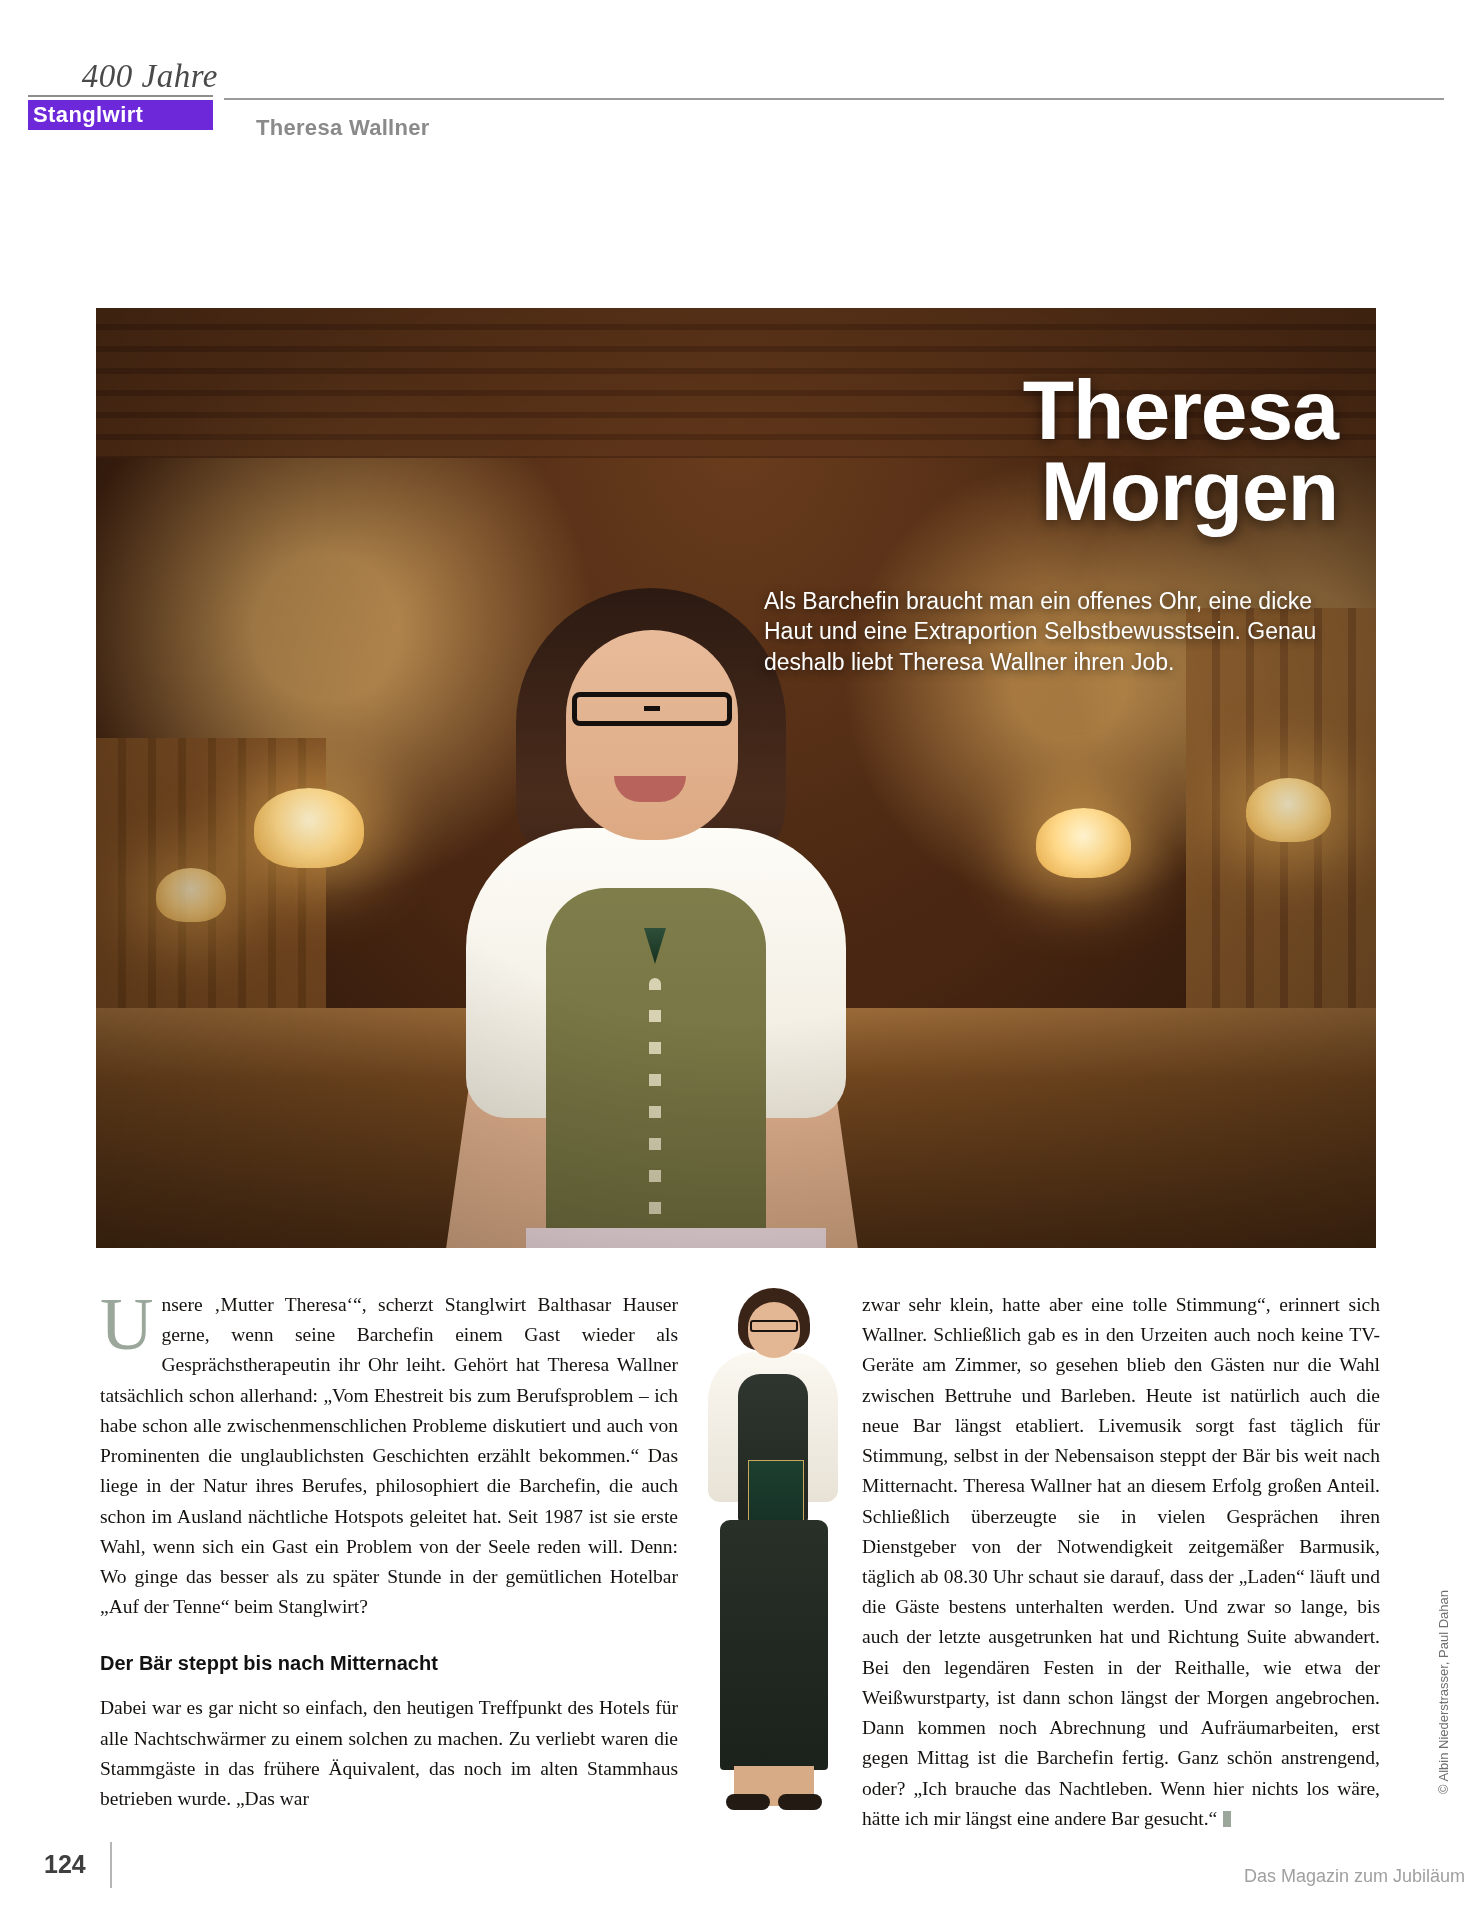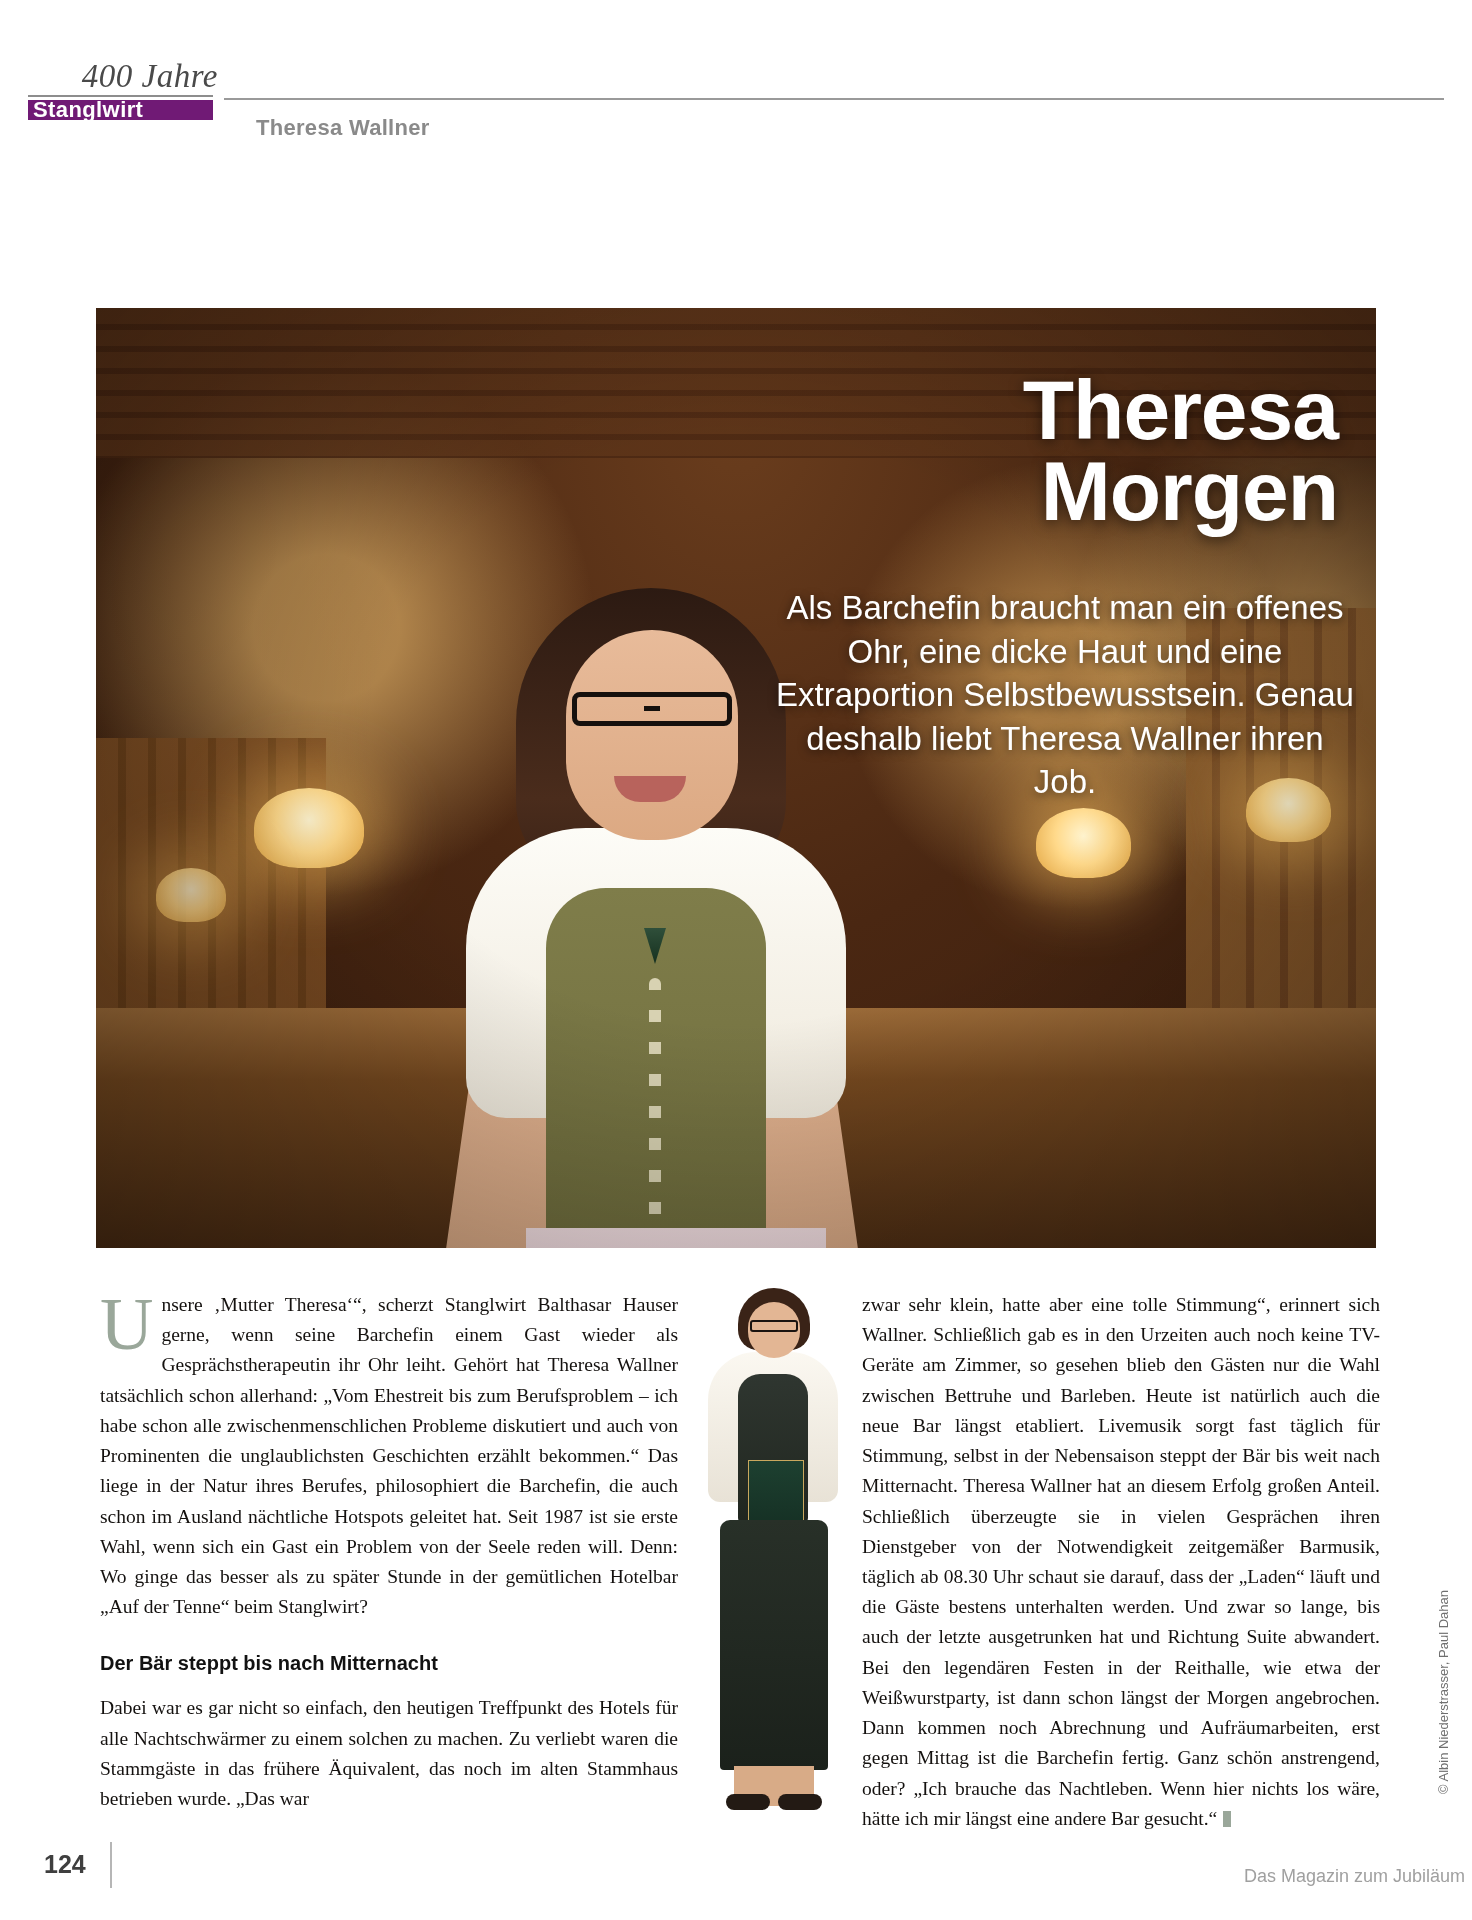--- a/index.html
+++ b/index.html
@@ -48,9 +48,9 @@
   }
   .brand-bar {
     margin-top: 3px;
-    background: #701a75;
+    background: #6d28d9;
     width: 185px;
-    height: 20px;
+    height: 30px;
     display: flex;
     align-items: center;
   }

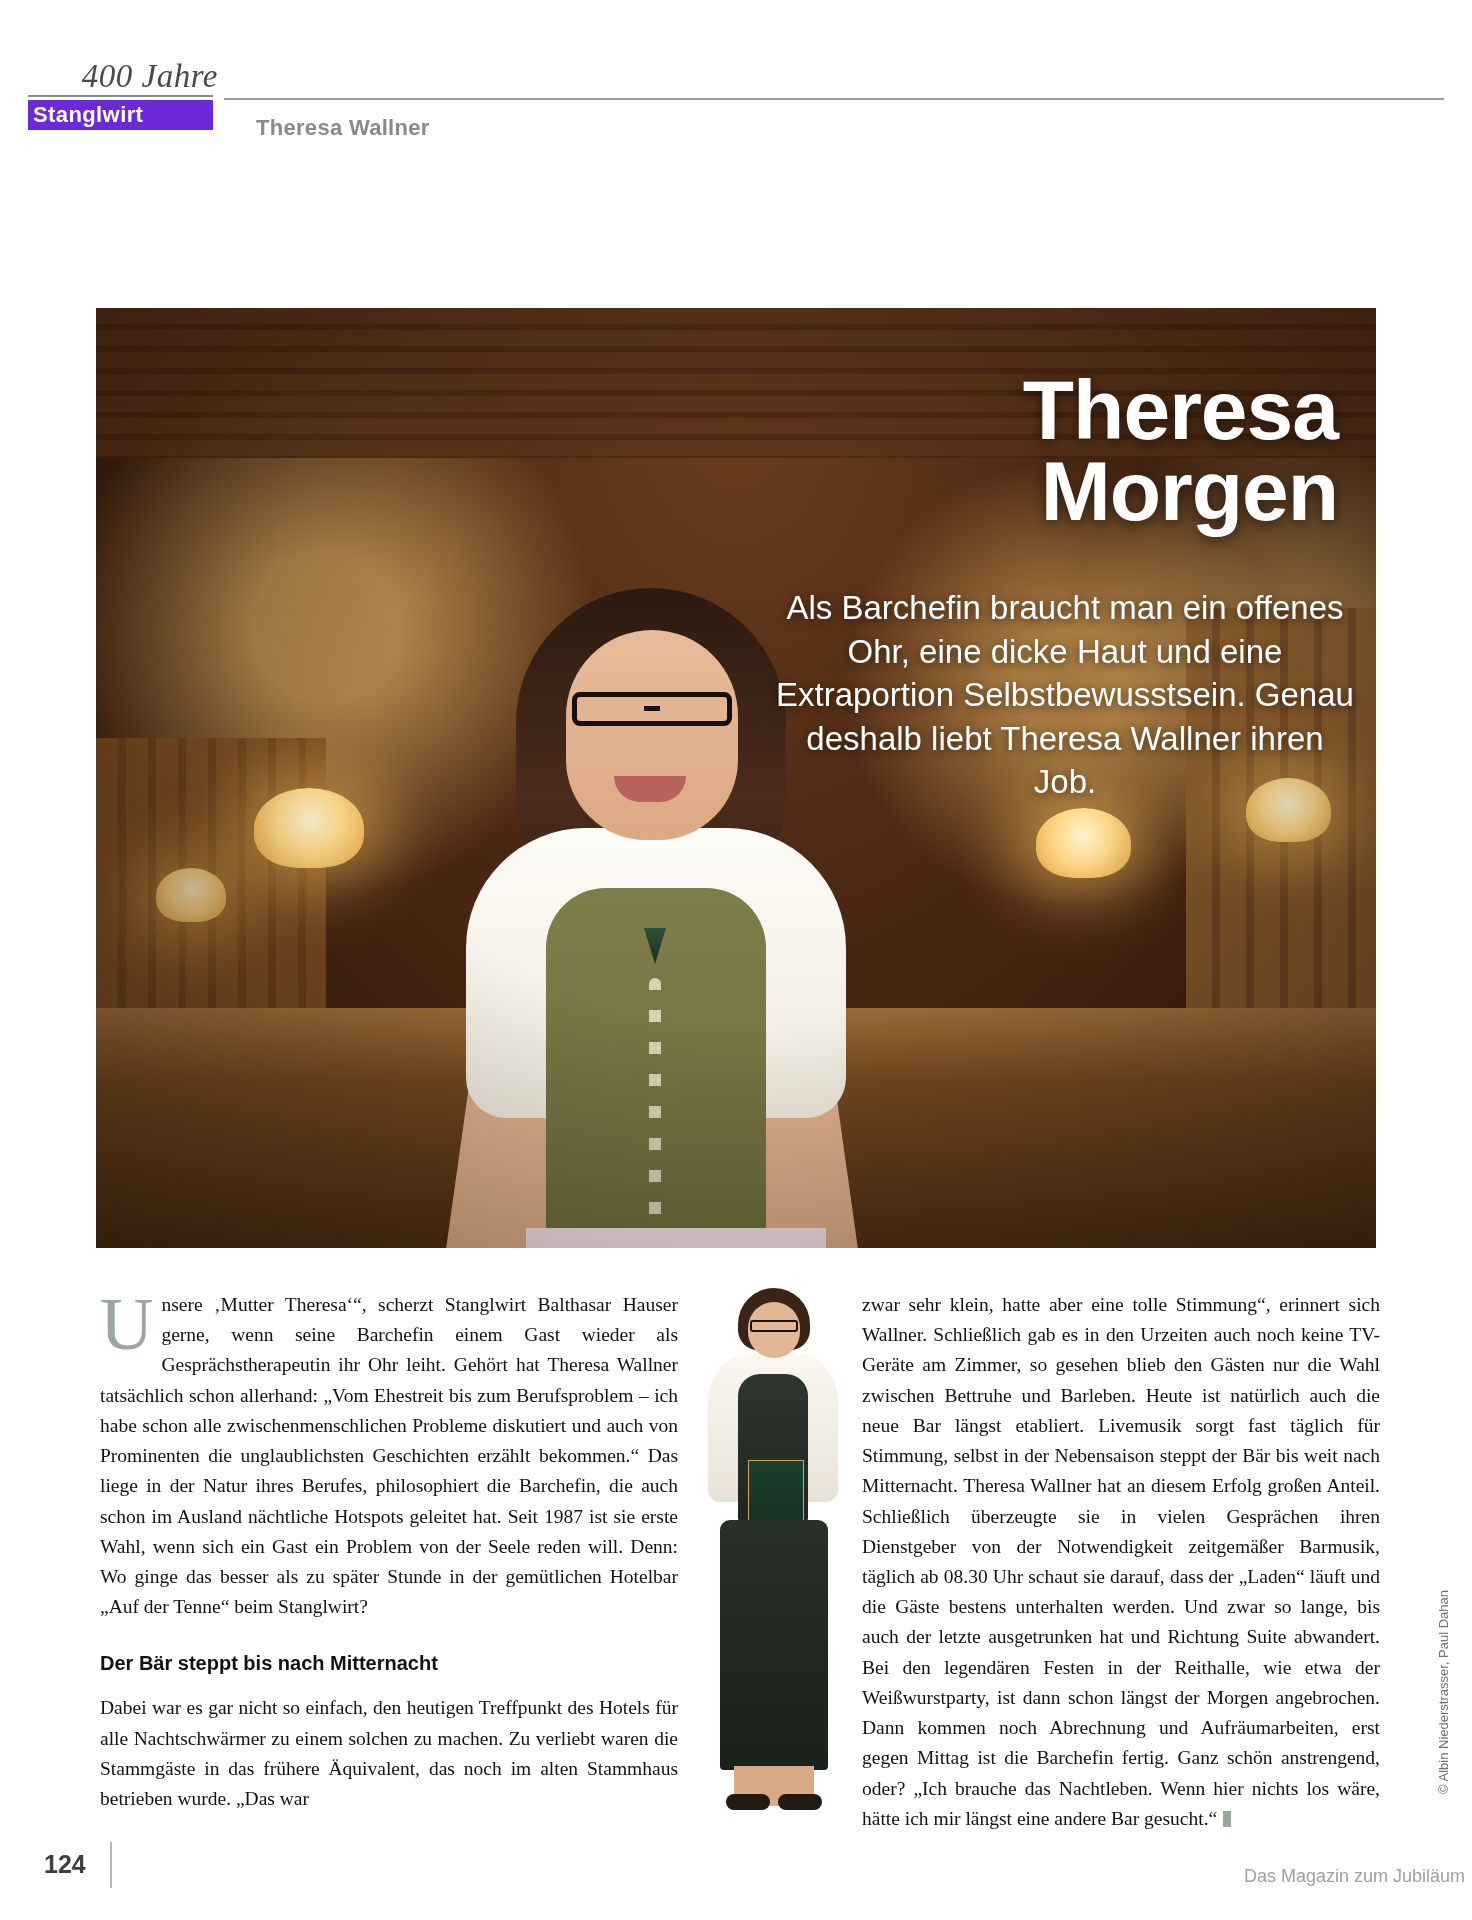--- a/index.html
+++ b/index.html
@@ -222,12 +222,12 @@
   }
   .hero-standfirst {
     position: absolute;
-    right: 21px;
+    right: 32px;
     top: 278px;
     width: 580px;
-    text-align: center;
-    font-family: "Liberation Sans", sans-serif;
-    font-size: 33px;
+    text-align: left;
+    font-family: "Liberation Sans", sans-serif;
+    font-size: 23px;
     line-height: 1.32;
     color: #ffffff;
     text-shadow: 0 2px 10px rgba(0,0,0,0.6);

